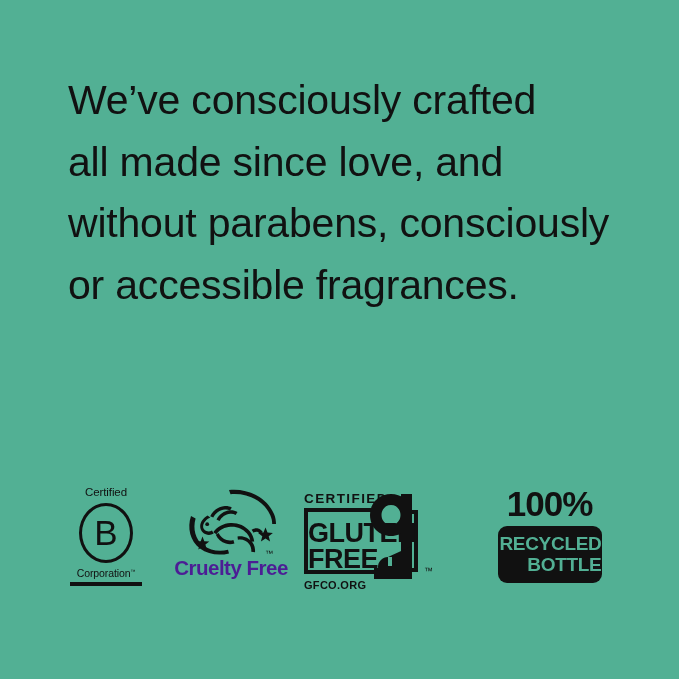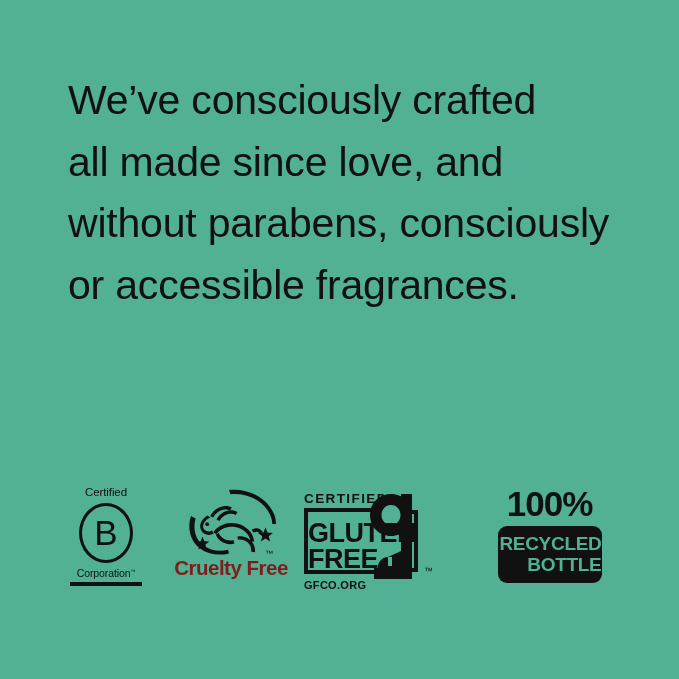--- a/index.html
+++ b/index.html
@@ -112,7 +112,7 @@
   .cruelty-text {
     font-size: 20.5px;
     font-weight: 700;
-    color: #7f1d1d;
+    color: #4c1d95;
     letter-spacing: -0.5px;
     margin-top: -2px;
   }

